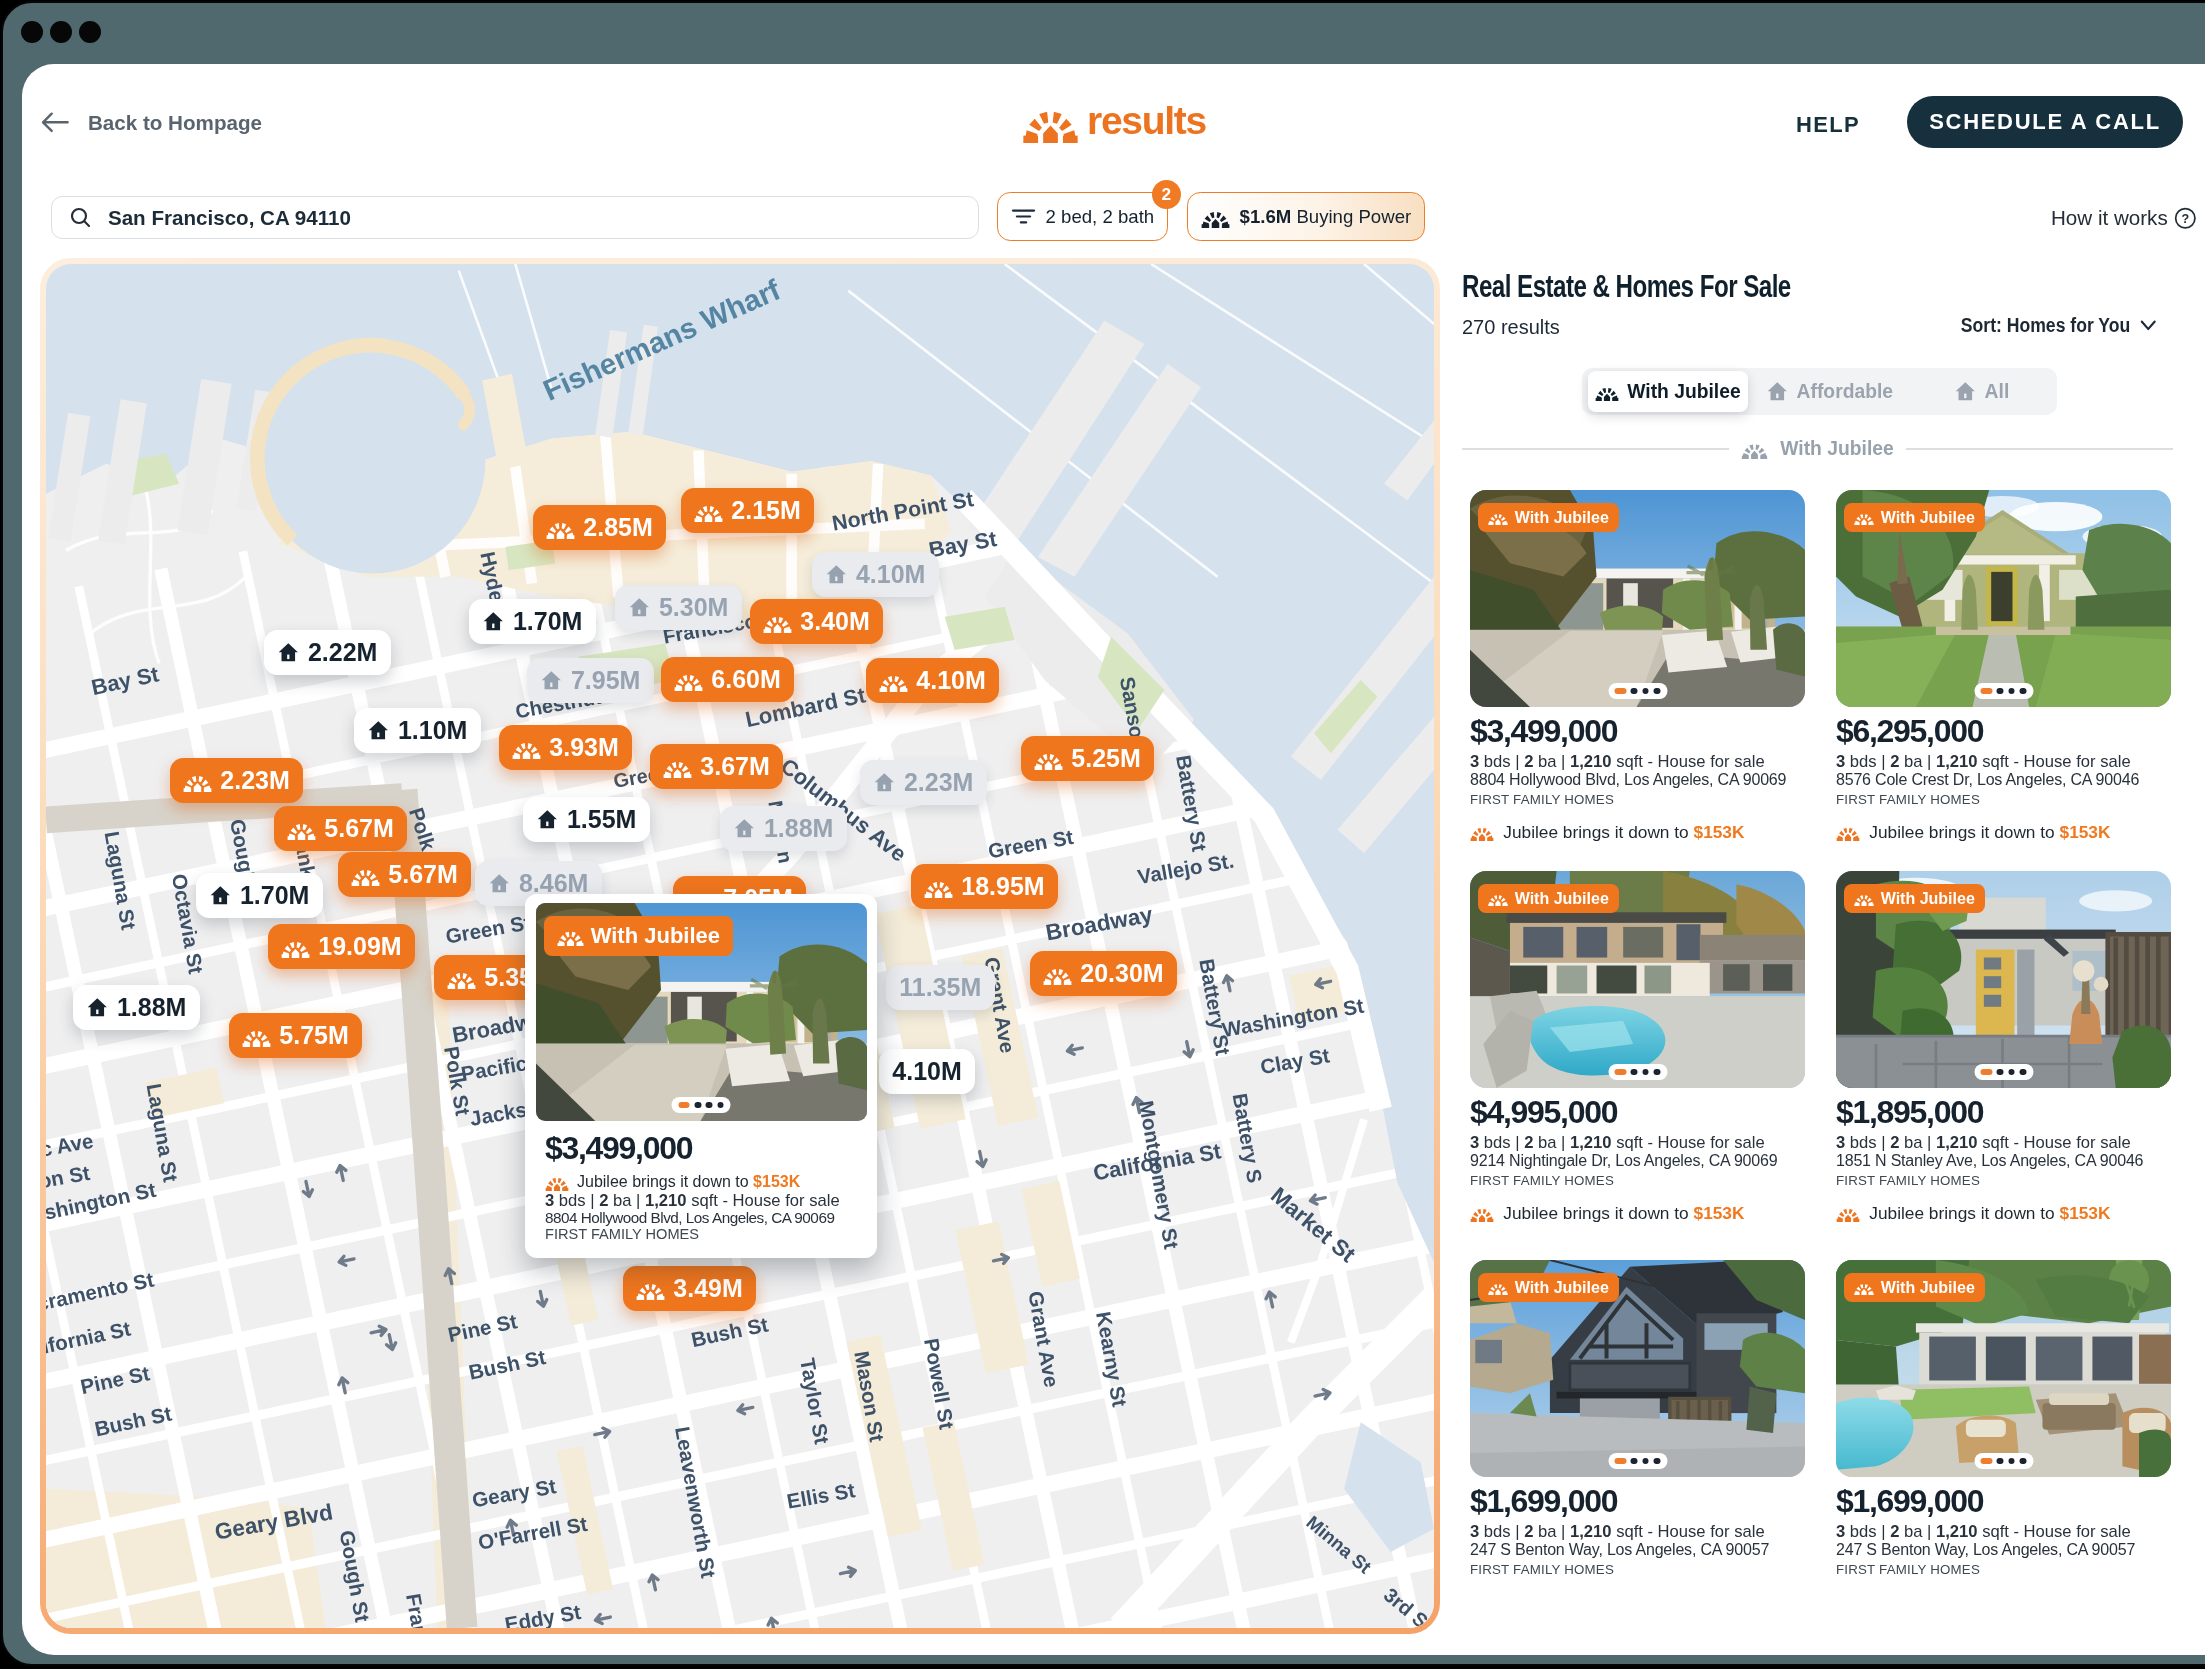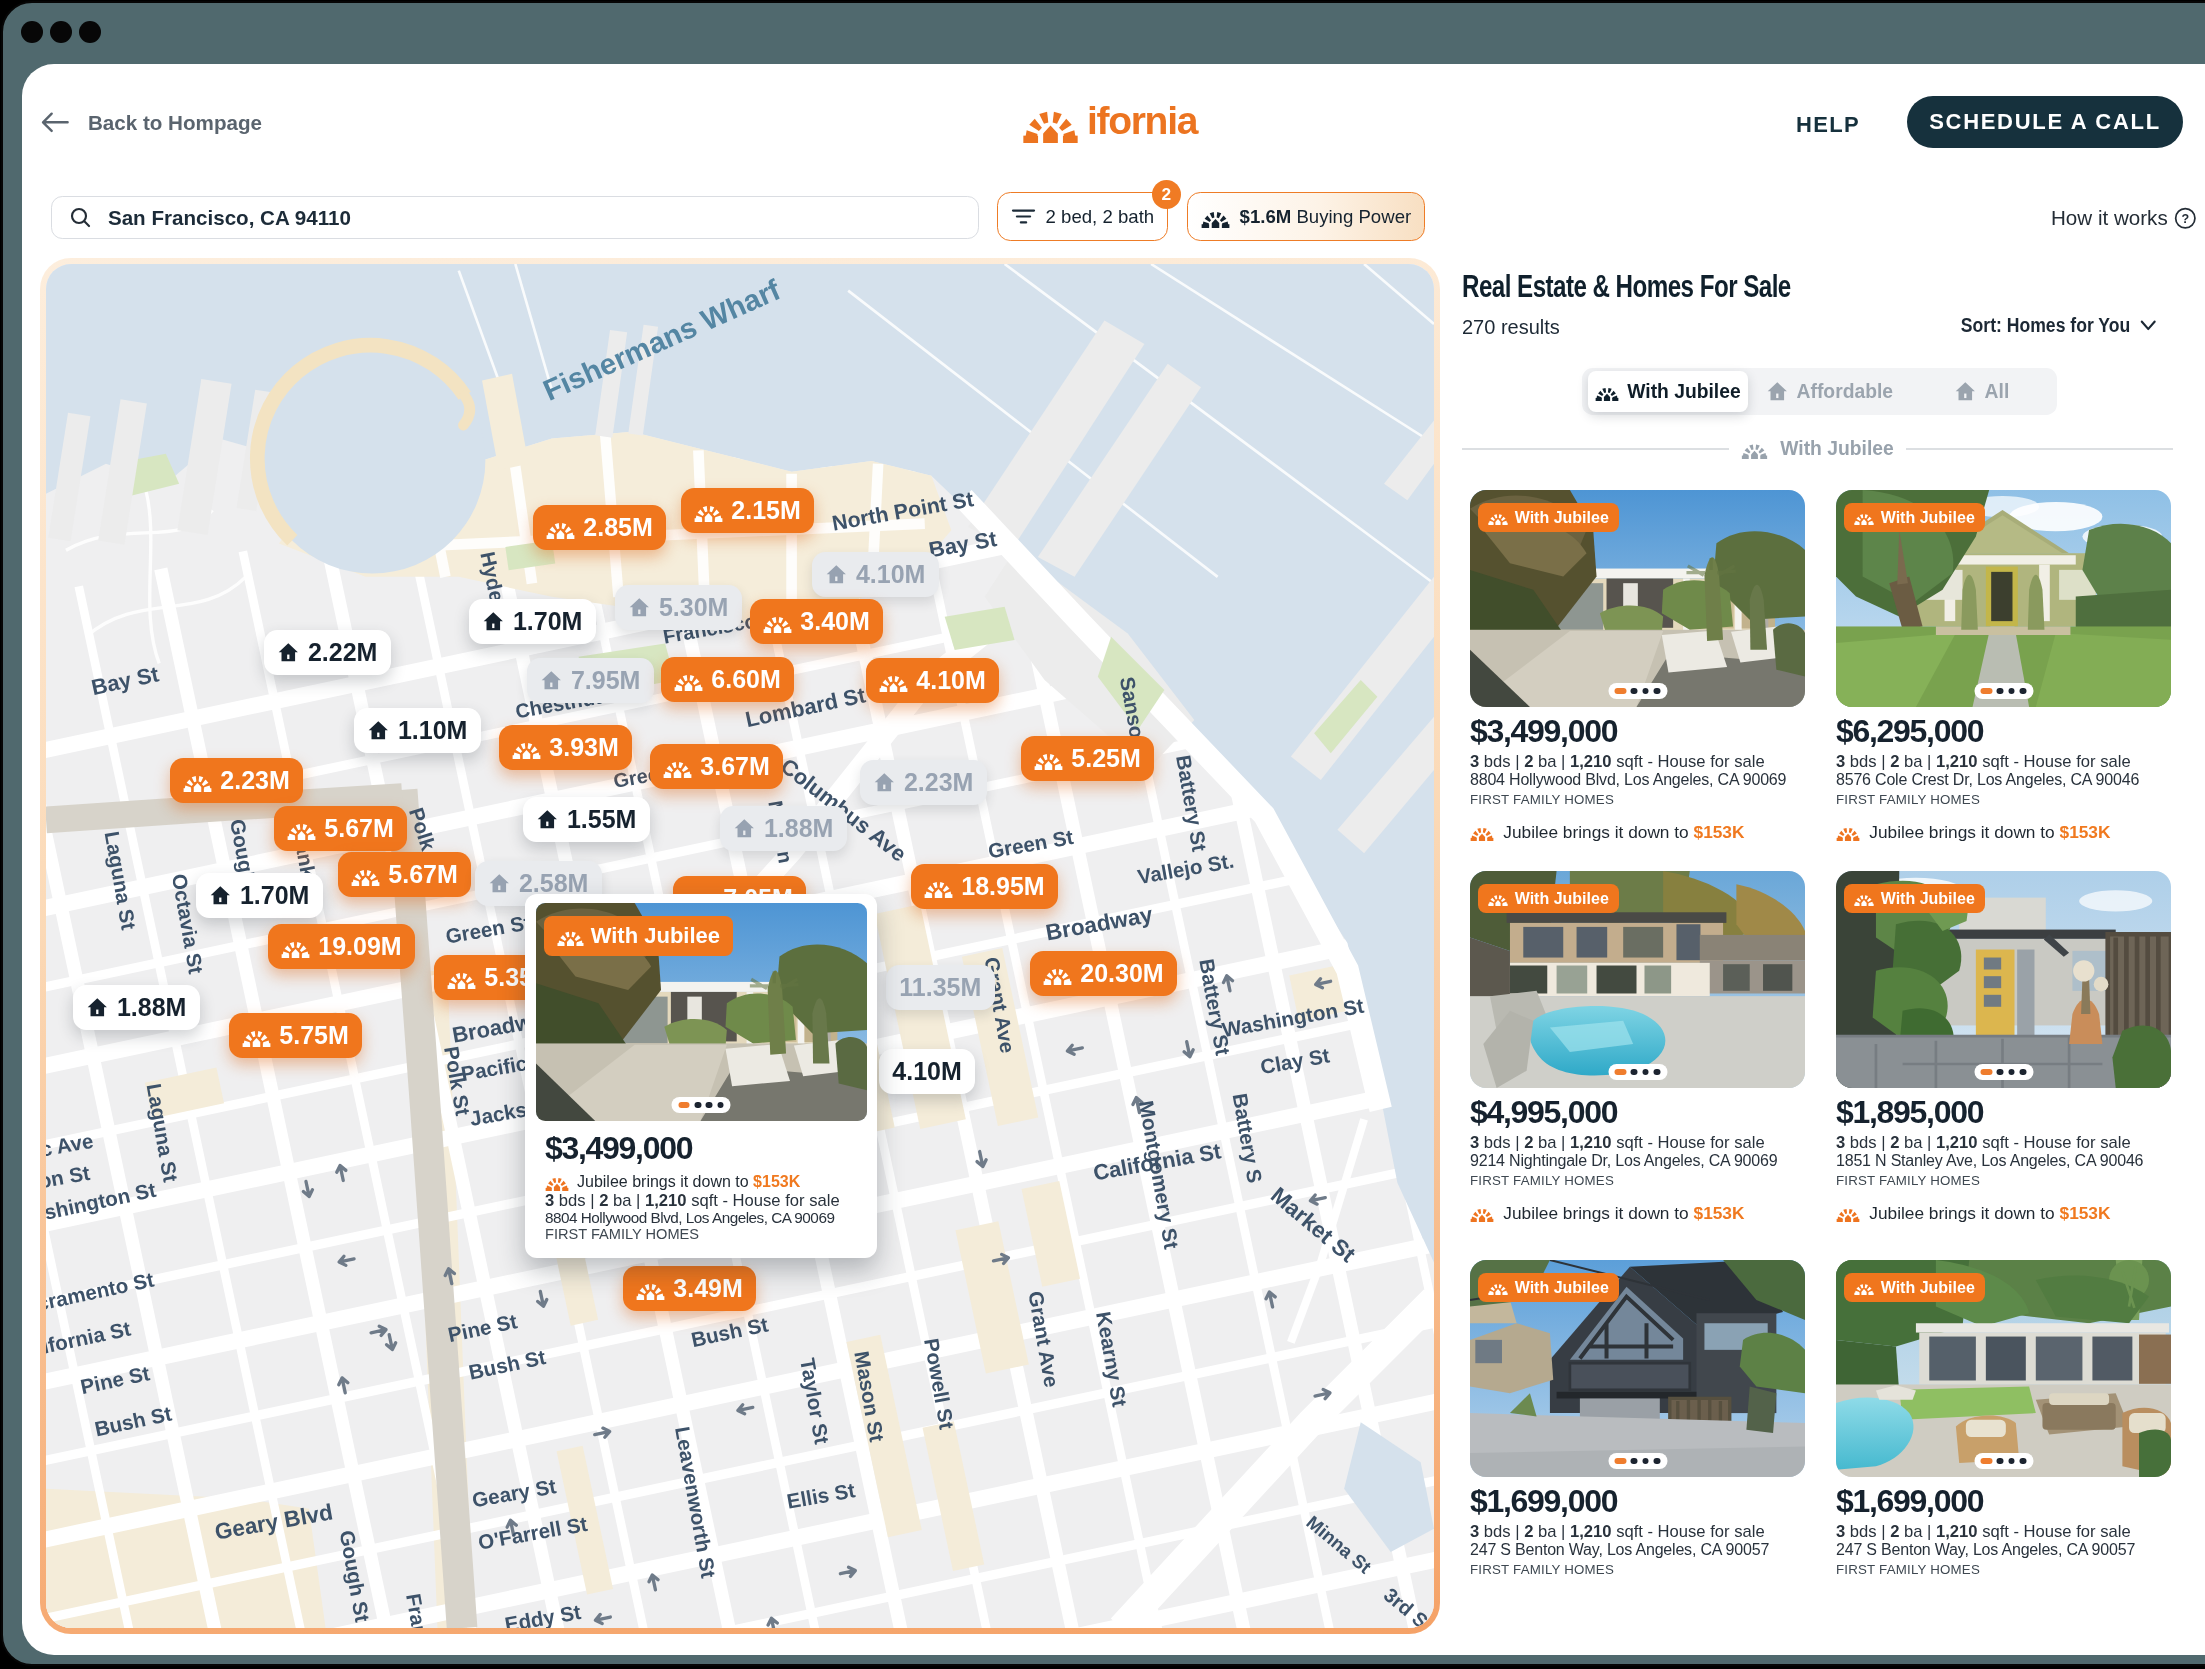--- a/index.html
+++ b/index.html
@@ -79,7 +79,7 @@
       </g>
     </svg></div>
 
-<div class="logotext">ifornia</div>
+<div class="logotext">results</div>
 
 <div class="help">HELP</div>
 

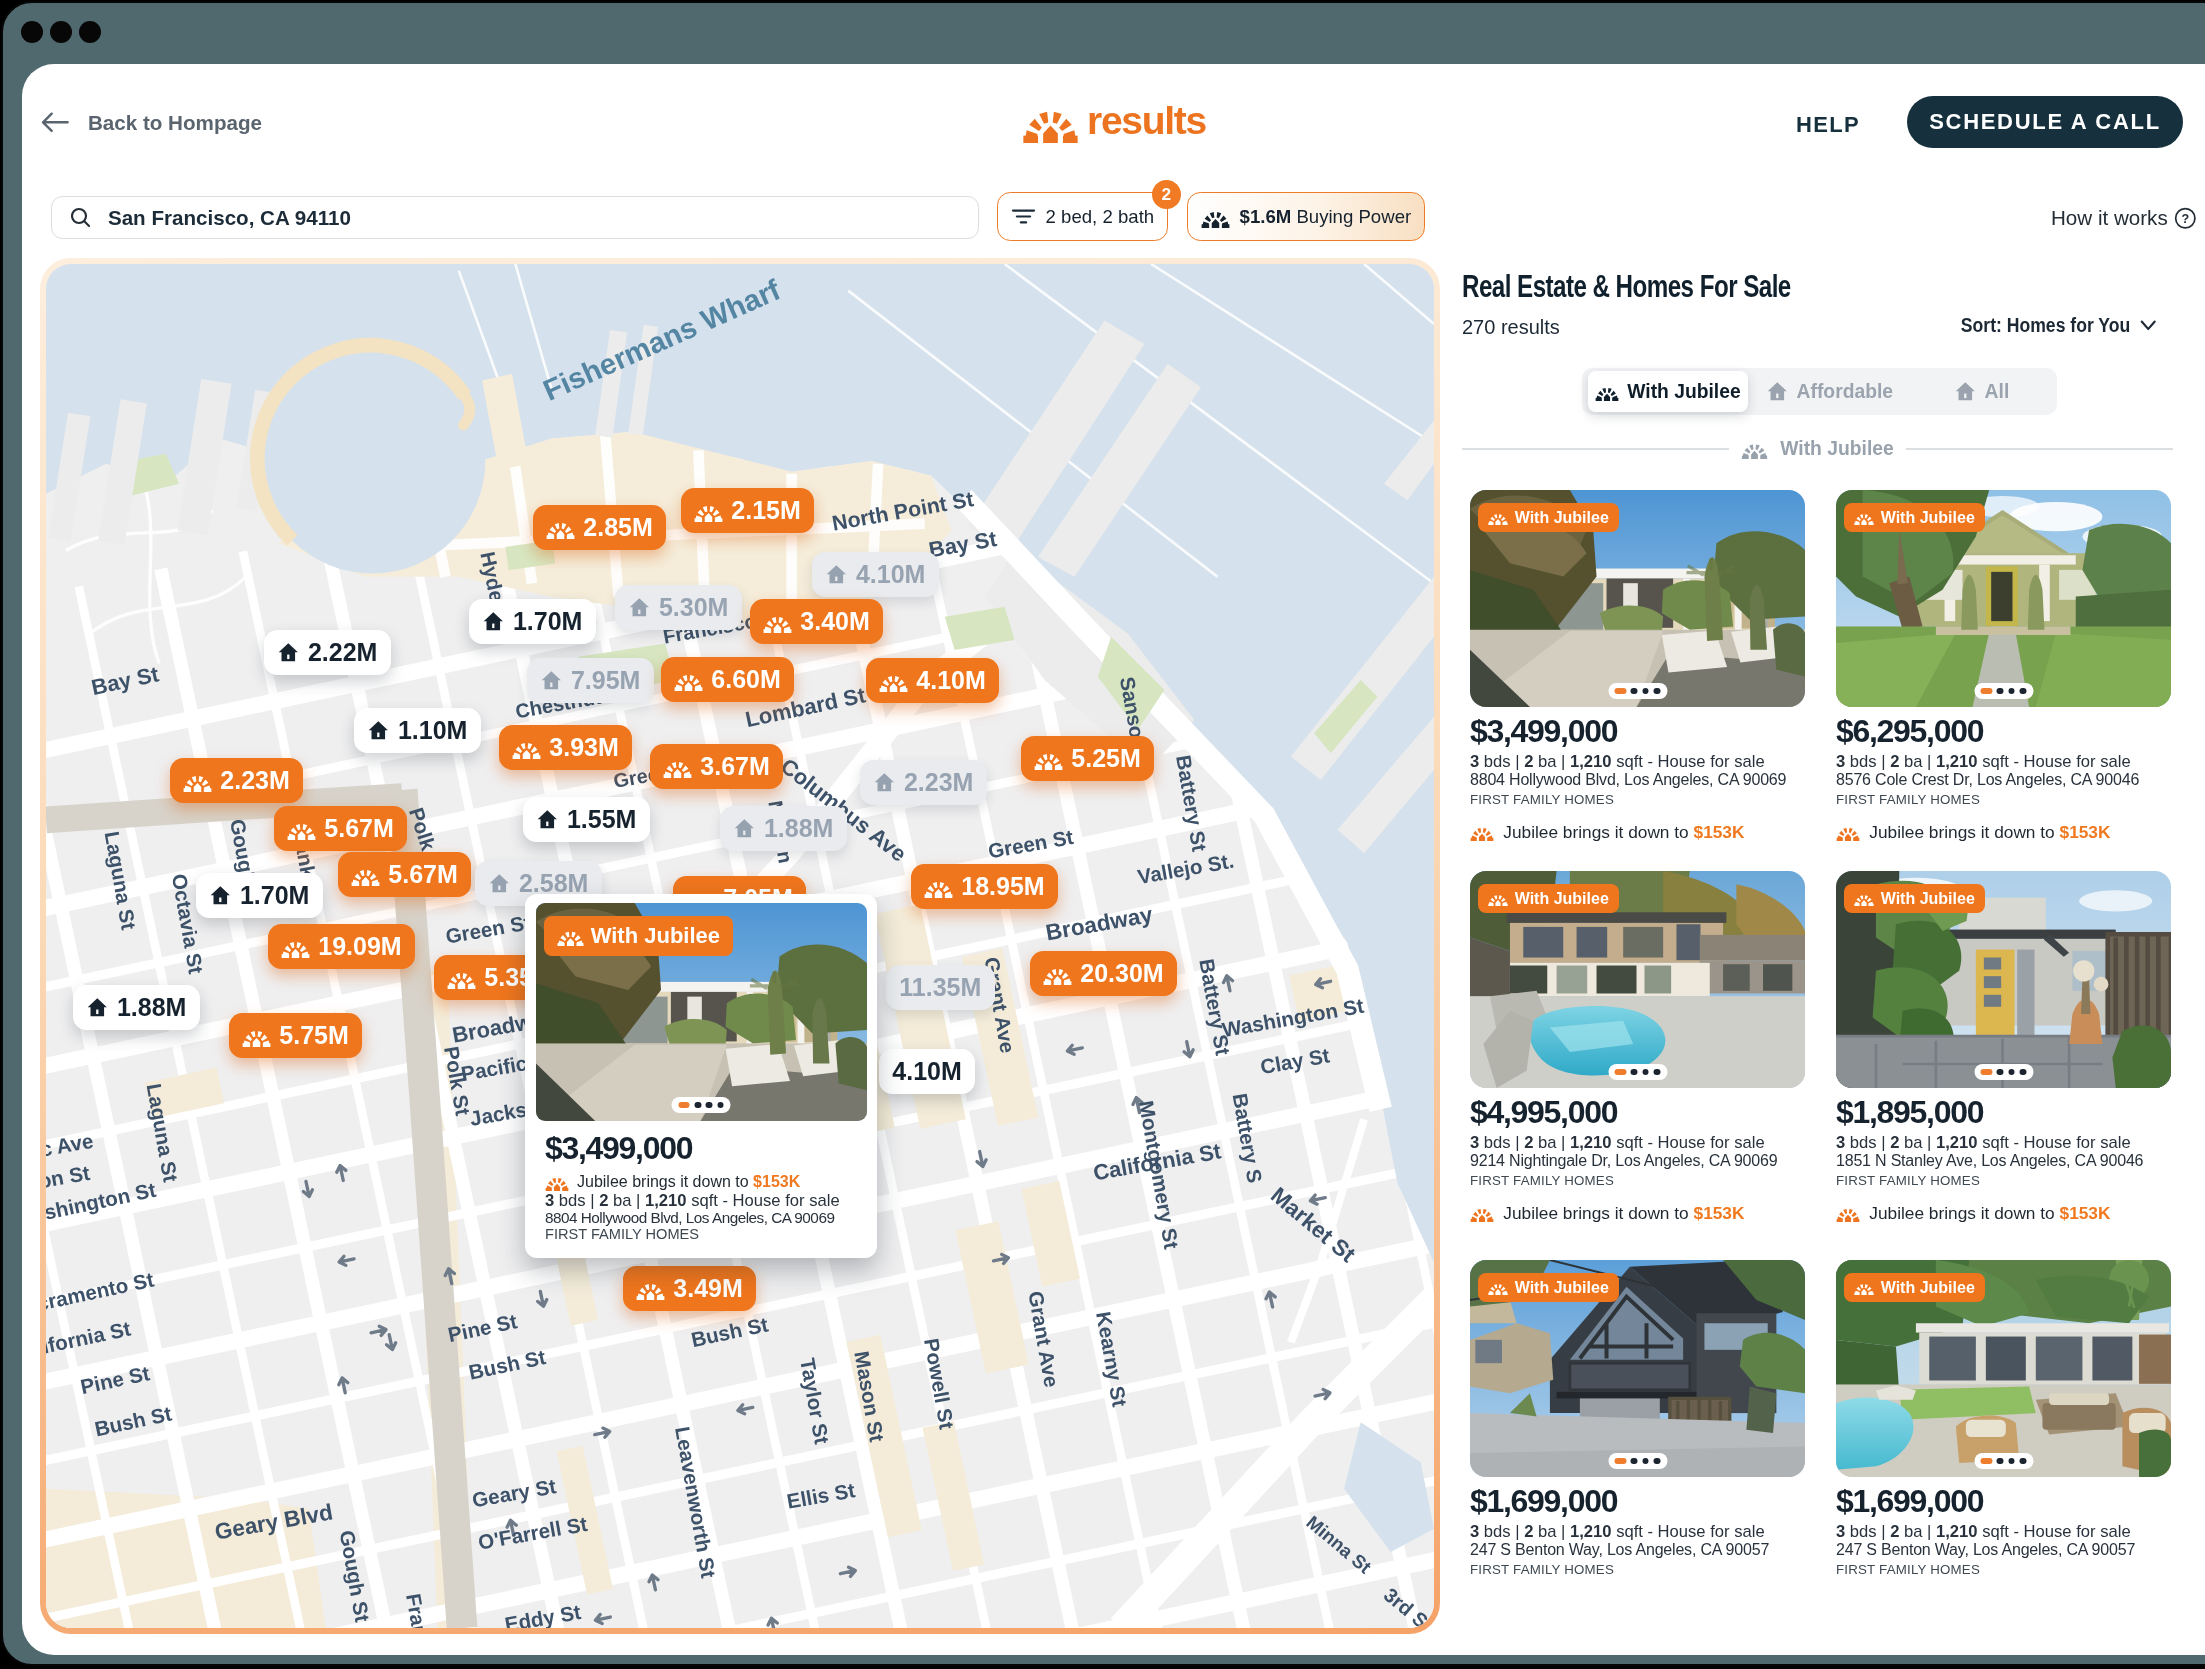--- a/index.html
+++ b/index.html
@@ -721,7 +721,7 @@
       <path fill="#97a2b1" d="M20,4 L37,20 H32 V36 H8 V20 H3 Z"></path>
       <rect x="18" y="24" width="4" height="8" fill="#e9ebee"></rect>
     </svg>
-    <span>2.58M</span>
+    <span>8.46M</span>
   </div>
 
 <div class="pill pill-o" style="left:911px;top:864px">

